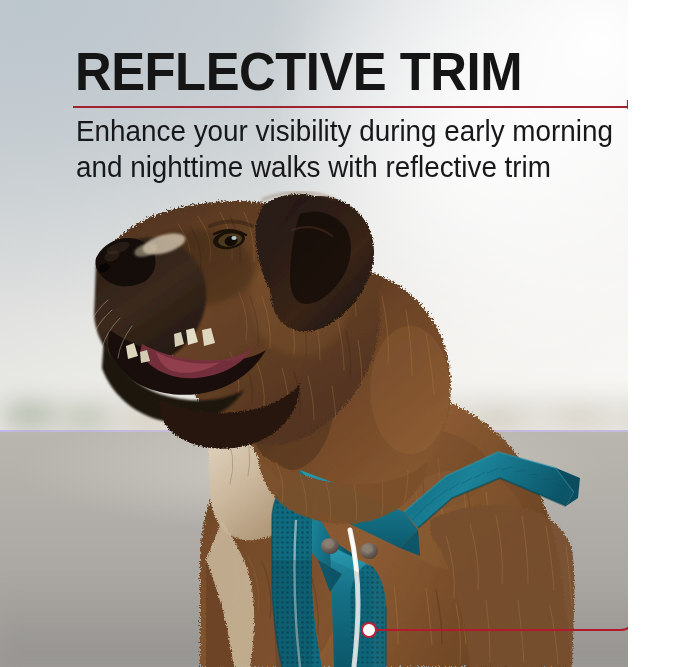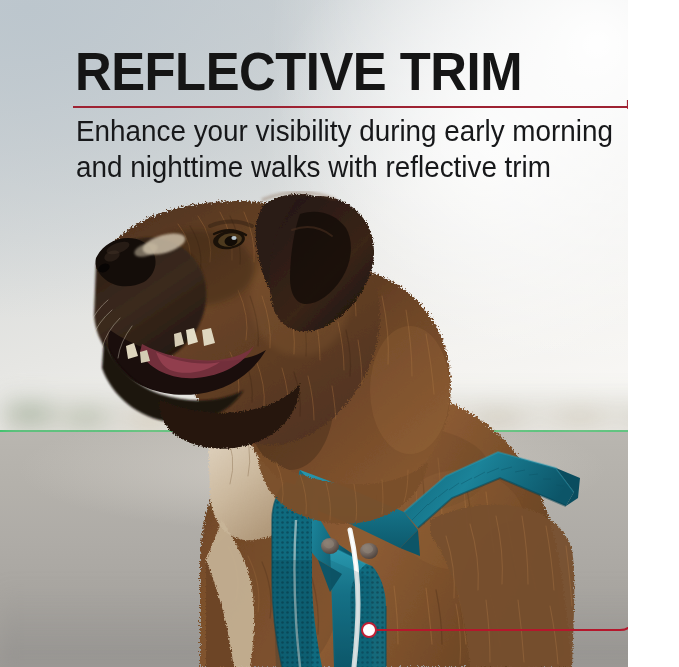--- a/index.html
+++ b/index.html
@@ -9,7 +9,7 @@
     position:relative;
     width:628px;height:667px;
     overflow:hidden;
-    background:#22c55e;
+    background:#c4b5fd;
   }
 
   

